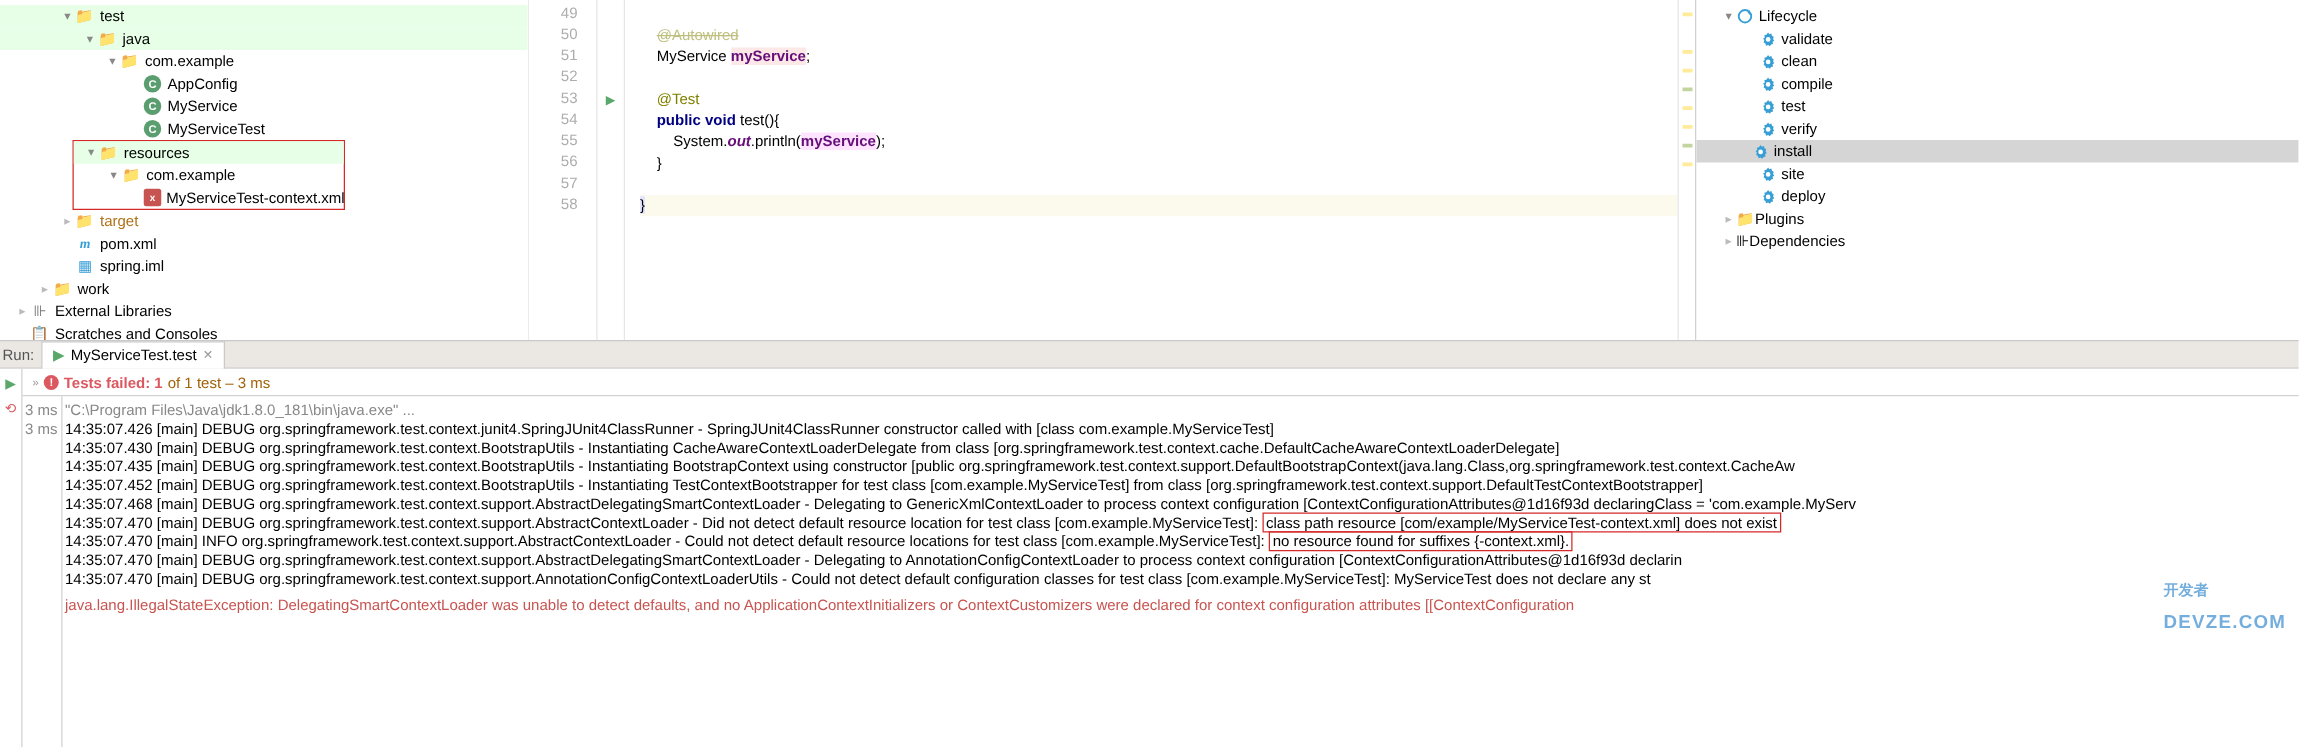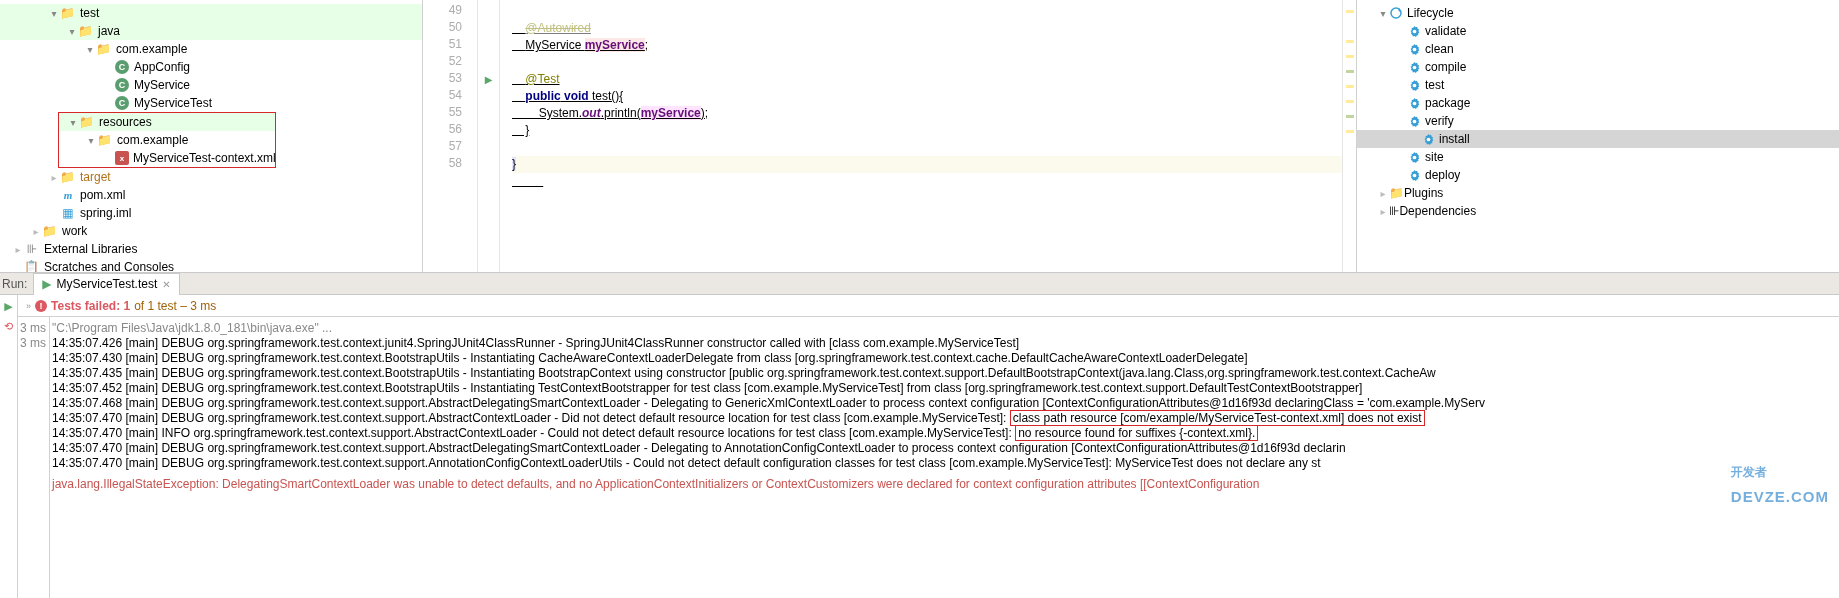--- a/index.html
+++ b/index.html
@@ -31,7 +31,7 @@
     .gutter-icons { width: 22px; border-right: 1px solid #e6e6e6; padding-top: 3px; }
     .gutter-icons .gi { height: 17px; display:flex; align-items:center; justify-content:center; }
     .run-icon-sm { color:#59a869; font-size:10px; }
-    .code-area { flex: 1; font-family: "Consolas", "Courier New", monospace; font-size: 13px; padding-top: 3px; padding-left: 12px; line-height: 17px; white-space: pre; text-decoration: underline; }
+    .code-area { flex: 1; font-family: "Consolas", "Courier New", monospace; font-size: 13px; padding-top: 3px; padding-left: 12px; line-height: 17px; white-space: pre; }
     .kw { color: #000080; font-weight: bold; }
     .ann { color: #808000; }
     .field { color: #660e7a; font-weight: bold; }

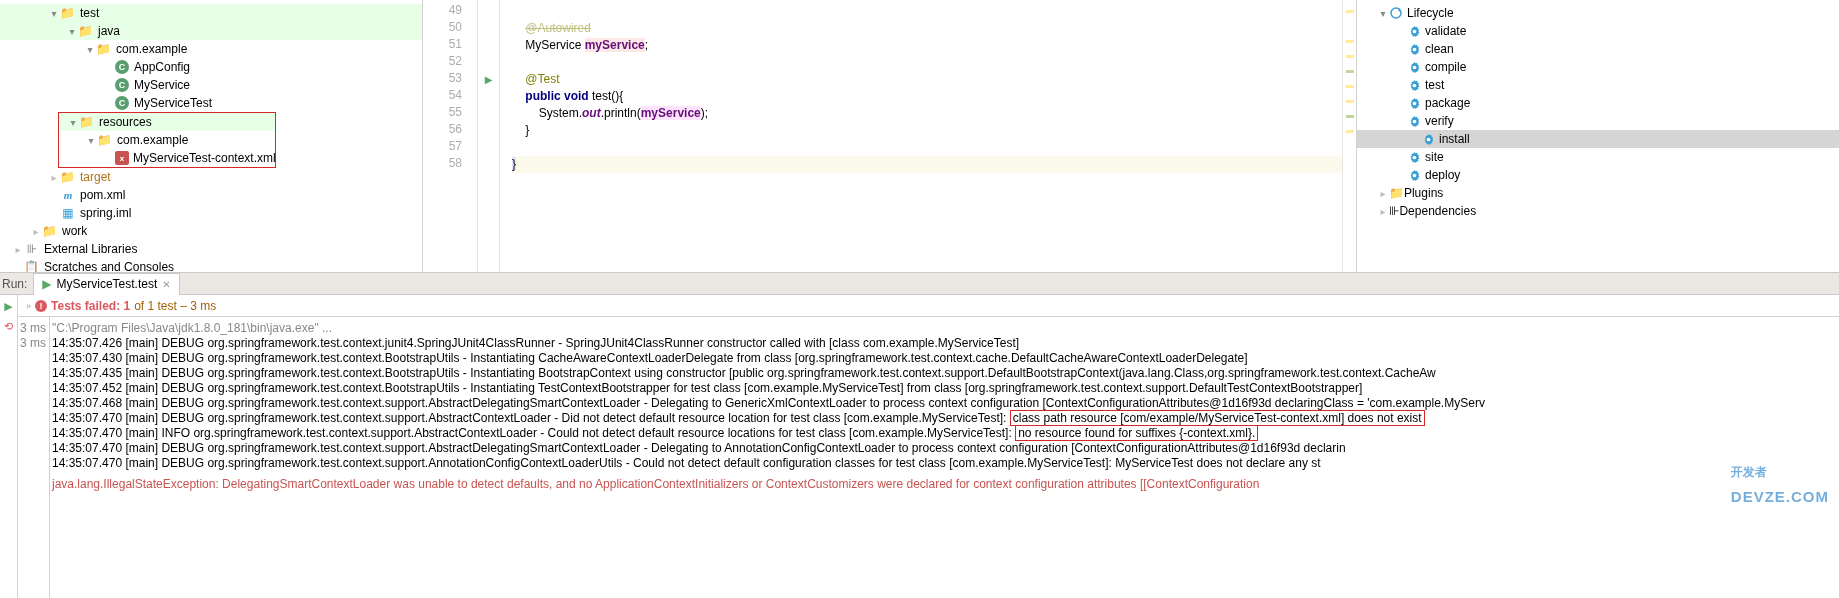--- a/index.html
+++ b/index.html
@@ -268,15 +268,6 @@
             </svg>
           </span>
           <span>test</span>
-        </div>
-      <div class="m-item" style="padding-left:50px">
-          <span class="gear gear-blue">
-            <svg viewBox="0 0 14 14" width="13" height="13">
-              <path d="M7 1l1 1.5 1.8-.5.5 1.8 1.5 1-.5 1.8 1 1.5-1.5 1 .5 1.8-1.8.5-1 1.5-1.5-1-1.8.5-.5-1.8-1.5-1 .5-1.8-1-1.5 1.5-1-.5-1.8 1.8-.5z"></path>
-              <circle cx="7" cy="7" r="2" fill="#fff"></circle>
-            </svg>
-          </span>
-          <span>package</span>
         </div>
       <div class="m-item" style="padding-left:50px">
           <span class="gear gear-blue">

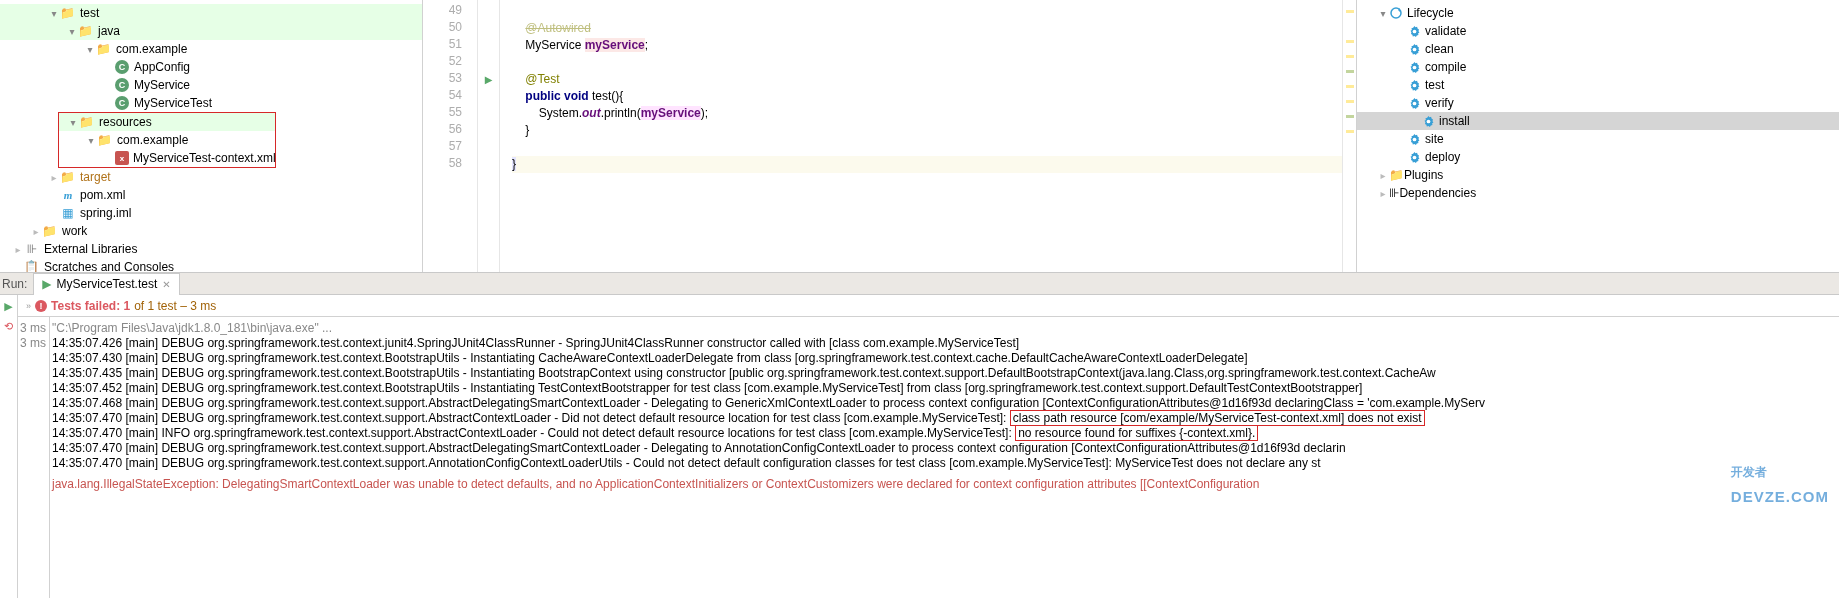--- a/index.html
+++ b/index.html
@@ -278,7 +278,7 @@
           </span>
           <span>verify</span>
         </div>
-      <div class="m-item selected" style="padding-left:64px">
+      <div class="m-item selected" style="padding-left:44px">
           <span class="gear gear-blue">
             <svg viewBox="0 0 14 14" width="13" height="13">
               <path d="M7 1l1 1.5 1.8-.5.5 1.8 1.5 1-.5 1.8 1 1.5-1.5 1 .5 1.8-1.8.5-1 1.5-1.5-1-1.8.5-.5-1.8-1.5-1 .5-1.8-1-1.5 1.5-1-.5-1.8 1.8-.5z"></path>

